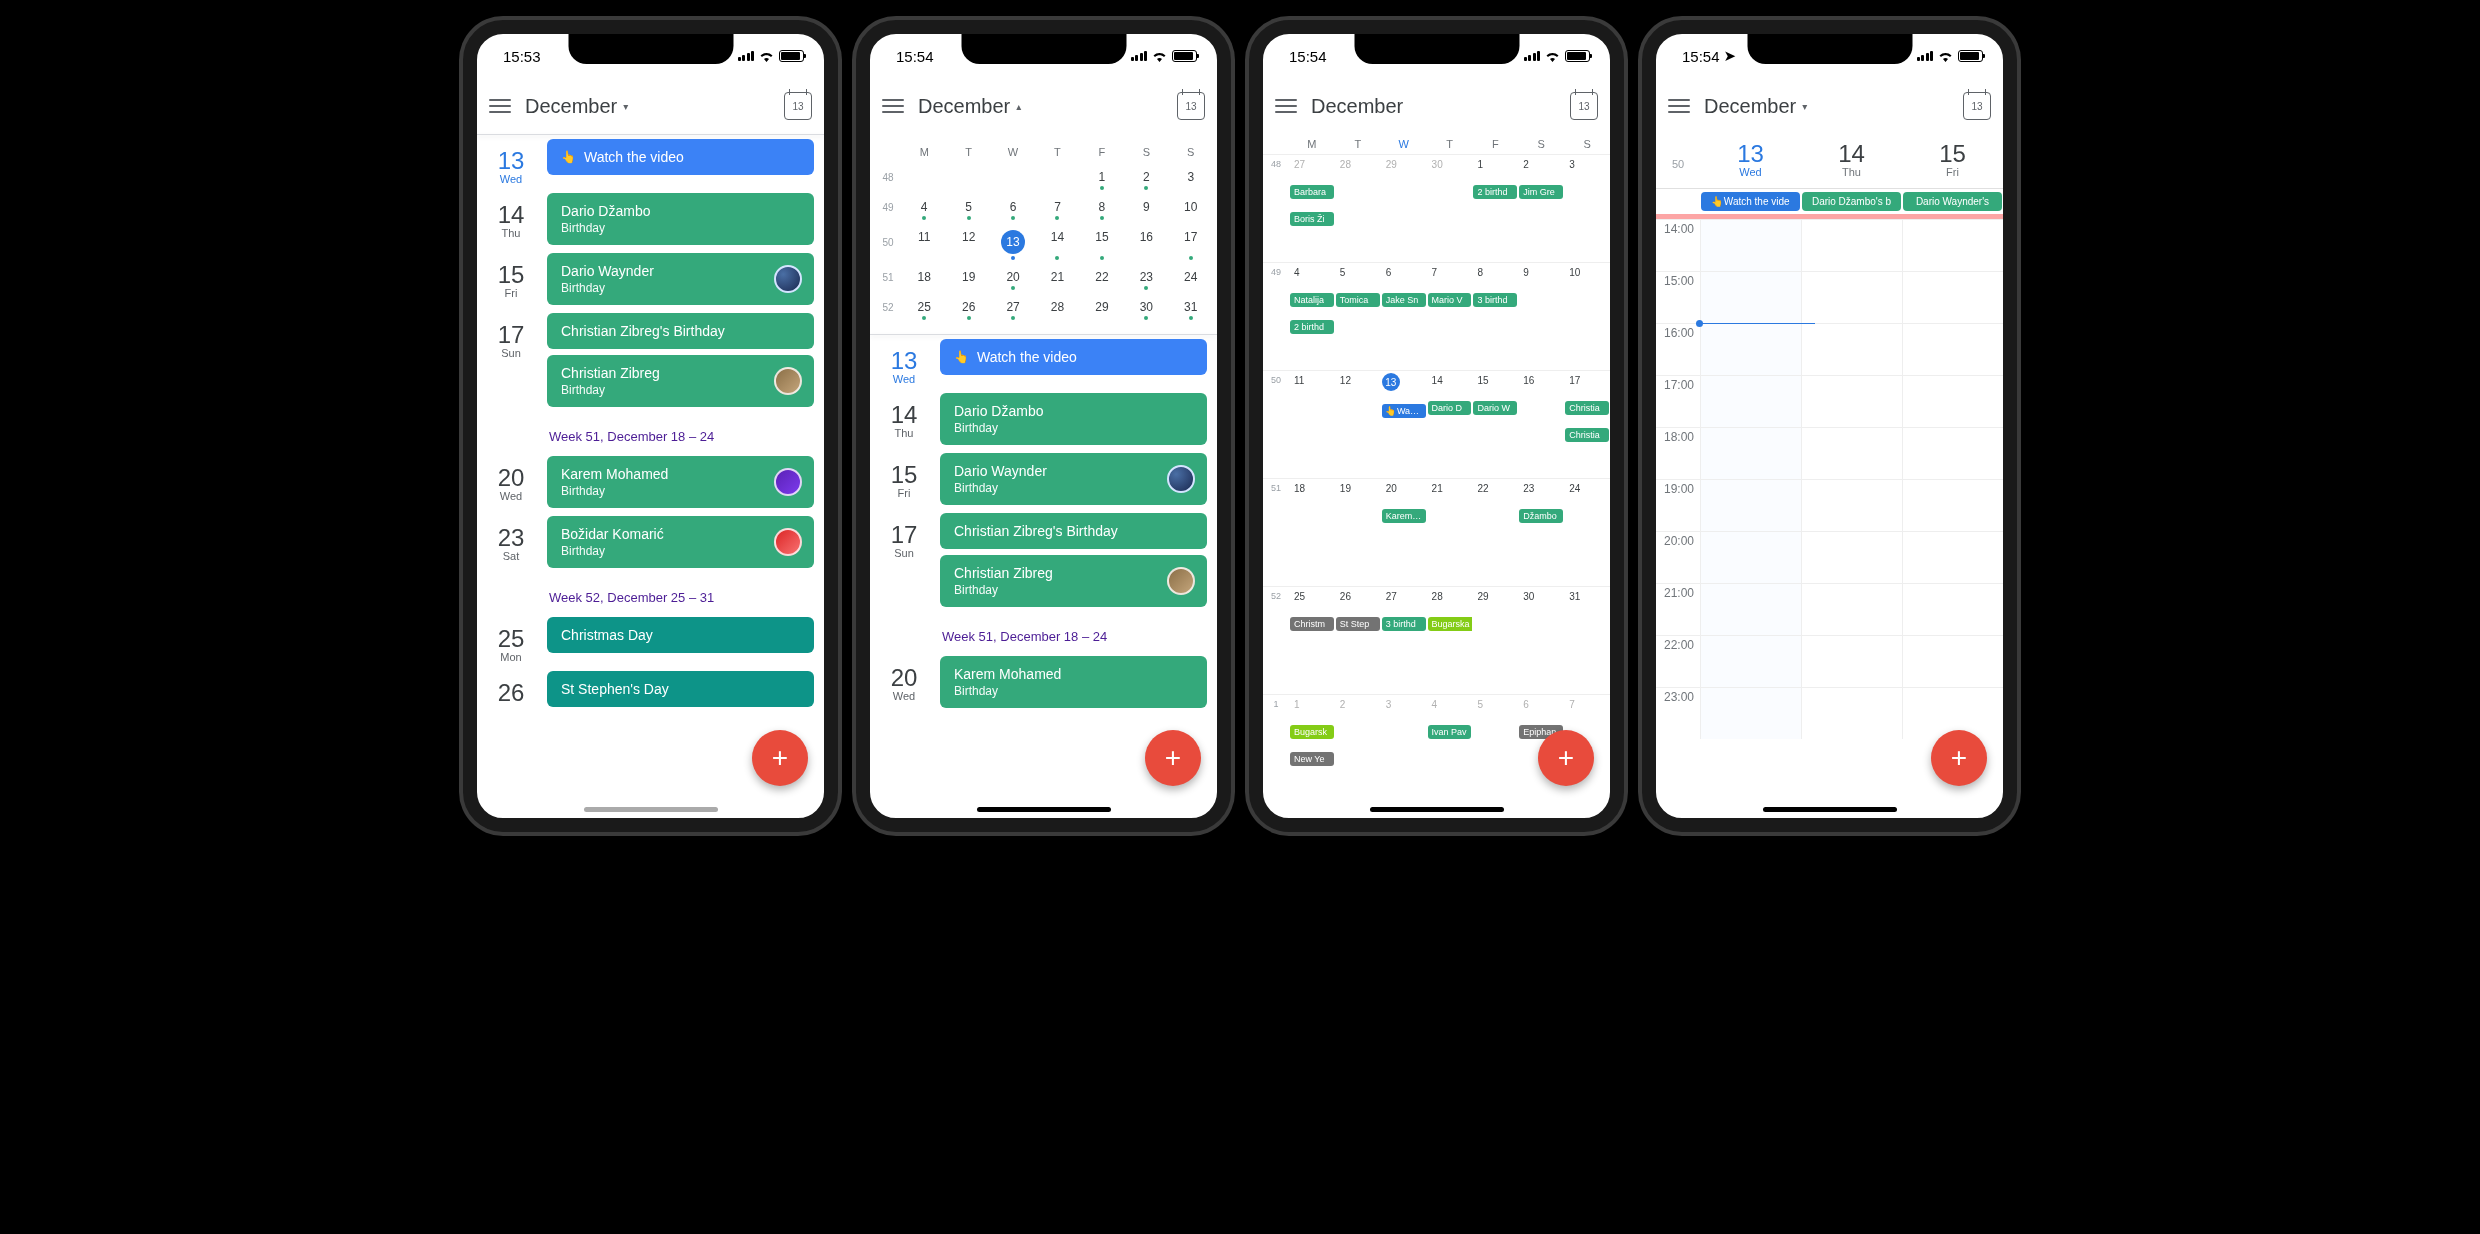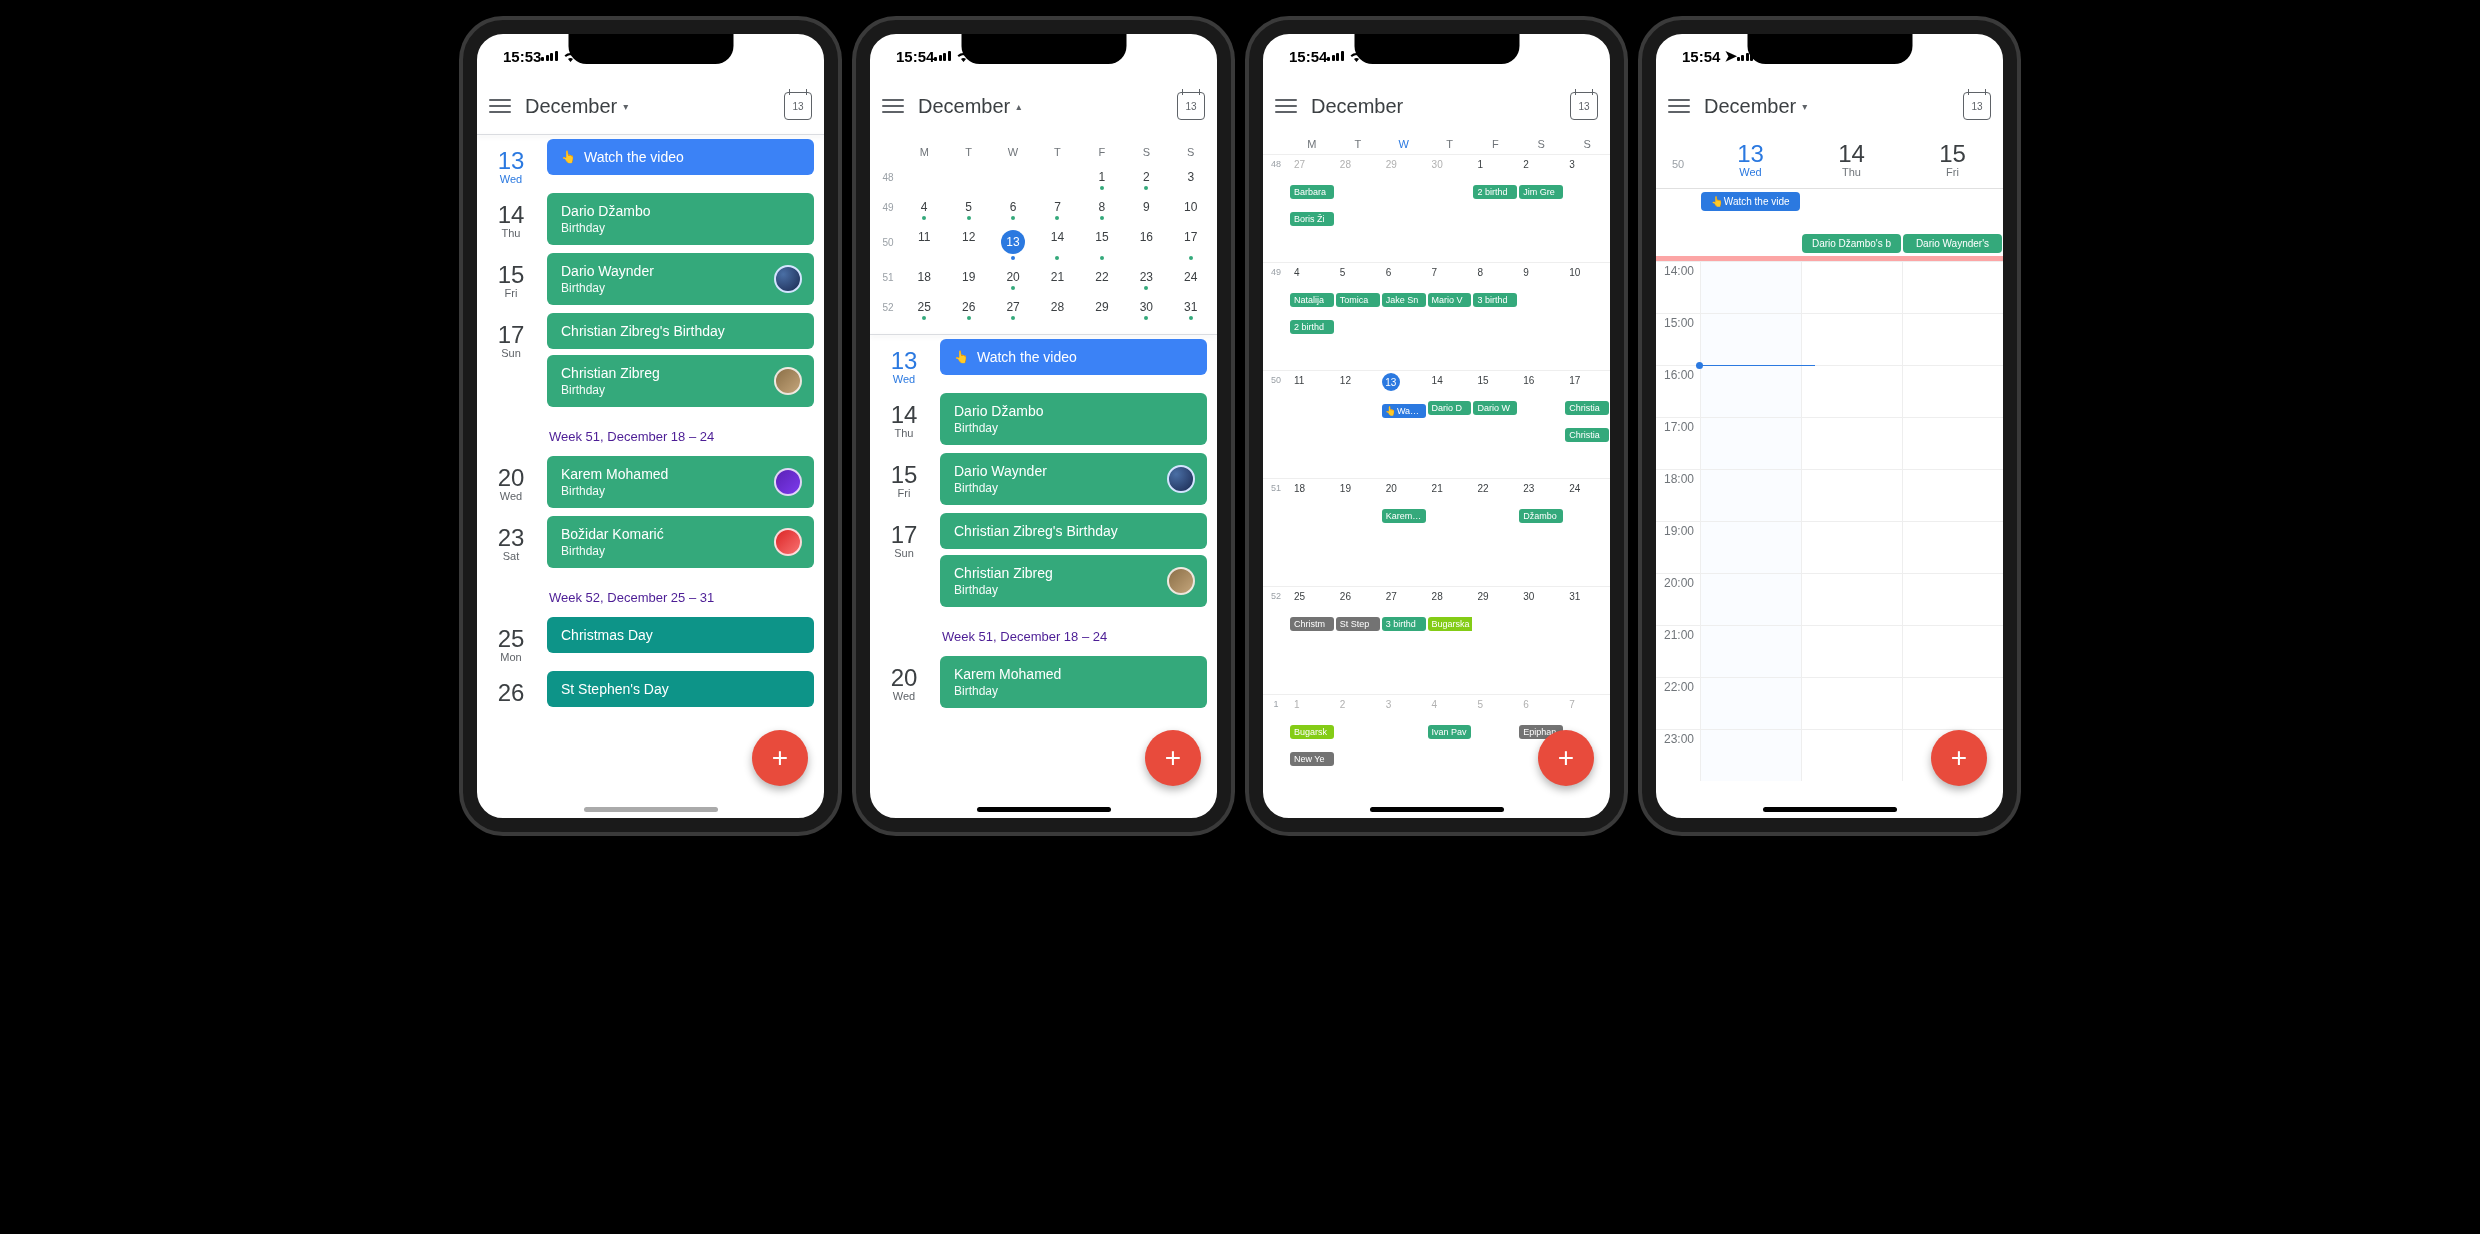--- a/index.html
+++ b/index.html
@@ -35,10 +35,11 @@
   .status-bar {
     height: 44px;
     display: flex;
+    justify-content: space-between;
     align-items: center;
     padding: 0 20px 0 26px;
     font-size: 15px;
-    font-weight: 700;
+    font-weight: 400;
     position: relative;
     z-index: 50;
   }

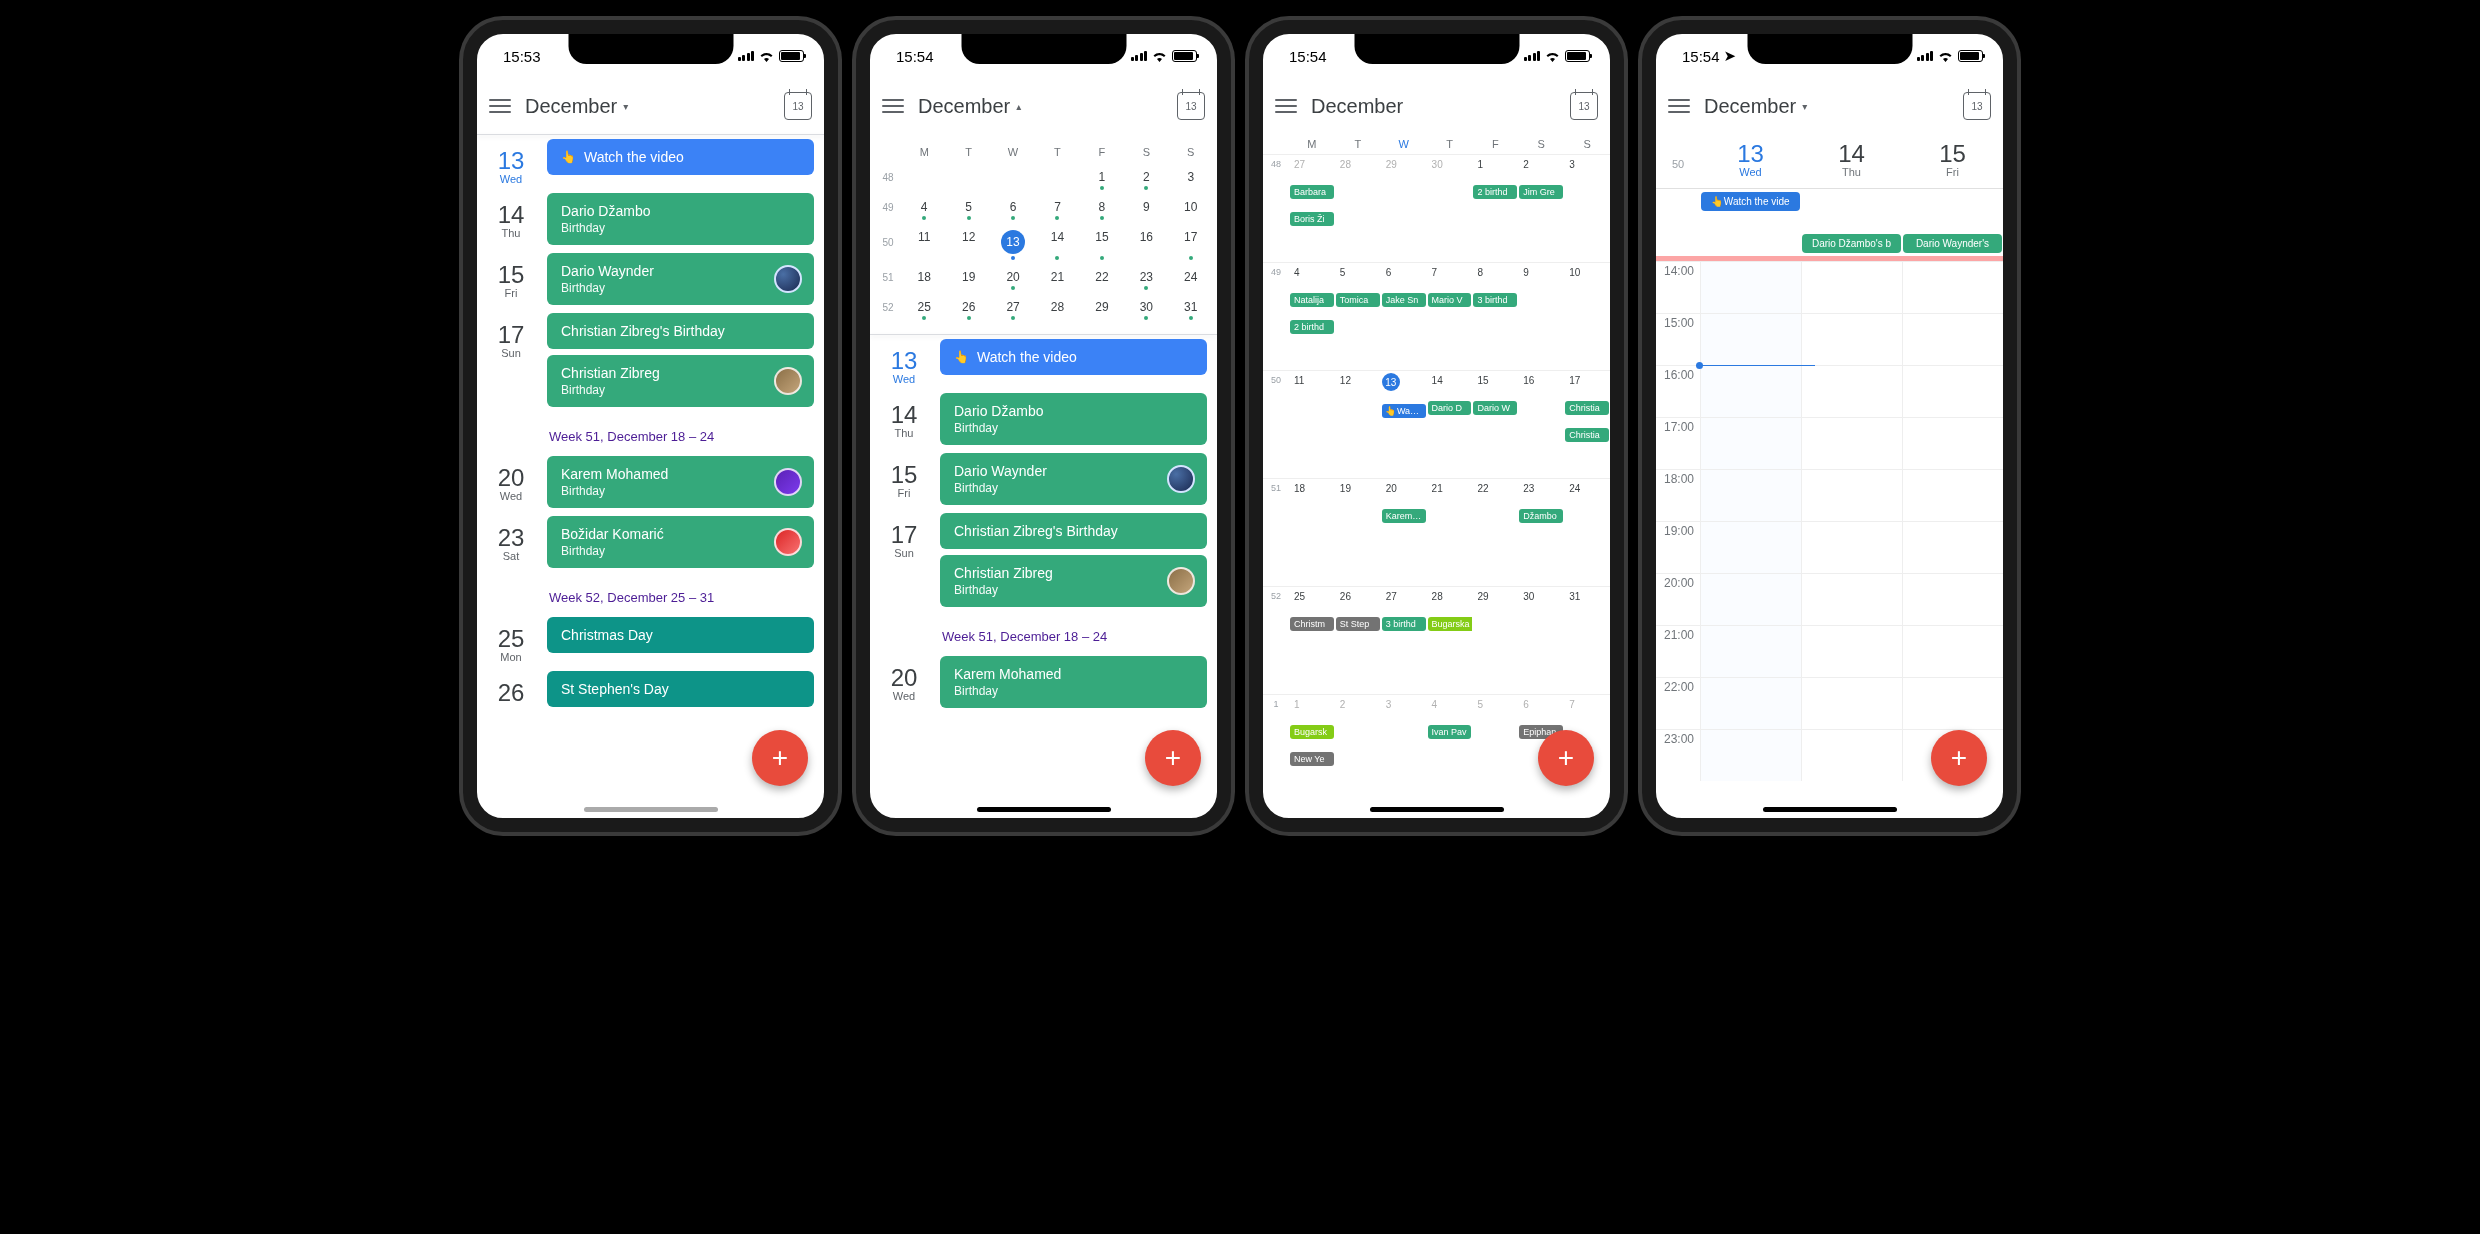--- a/index.html
+++ b/index.html
@@ -133,7 +133,7 @@
   .day3-allday-cell { flex: 1; padding: 0 1px; }
   .allday-chip { font-size: 10px; color: #fff; padding: 4px 6px; border-radius: 4px; white-space: nowrap; overflow: hidden; }
   .allday-chip.b { background: #2b79e0; }
-  .allday-chip.g { background: #34a97b; margin-top: 42px; }
+  .allday-chip.g { background: #34a97b; }
   .day3-grid { position: relative; }
   .hour-row { display: flex; height: 52px; border-top: 1px solid #eee; }
   .hour-label { width: 44px; font-size: 12px; color: #70757a; text-align: center; padding: 2px 6px 0 8px; }

